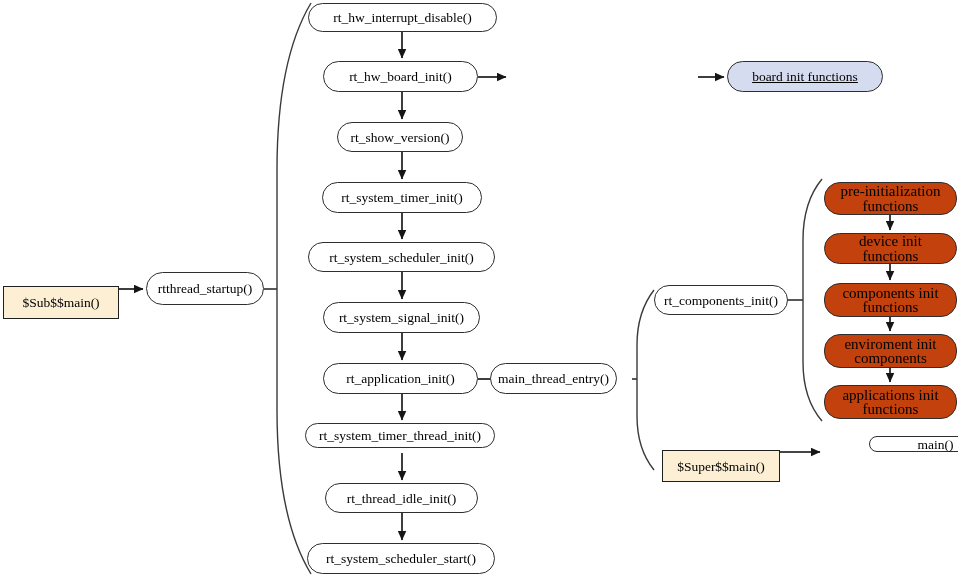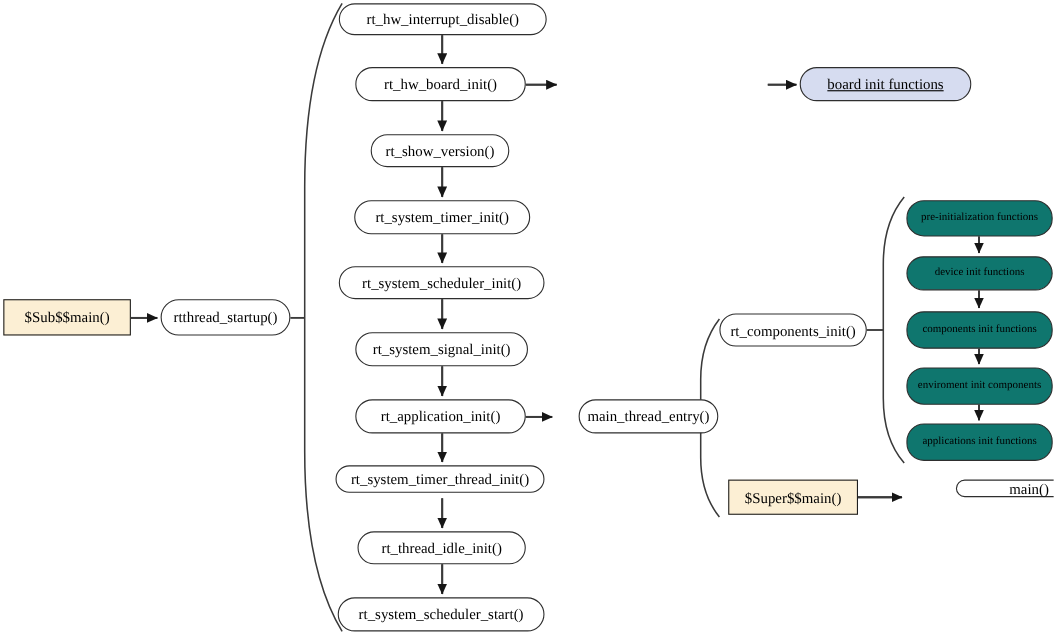--- a/index.html
+++ b/index.html
@@ -28,8 +28,8 @@
   .blue{background:#d6dcf0;text-decoration:underline;}
   .group{
     border-radius:16px;
-    background:#0f766e;
-    font-size:10px;
+    background:#c2410c;
+    font-size:15px;
     line-height:14.5px;
     white-space:normal;
     padding:1px 8px;

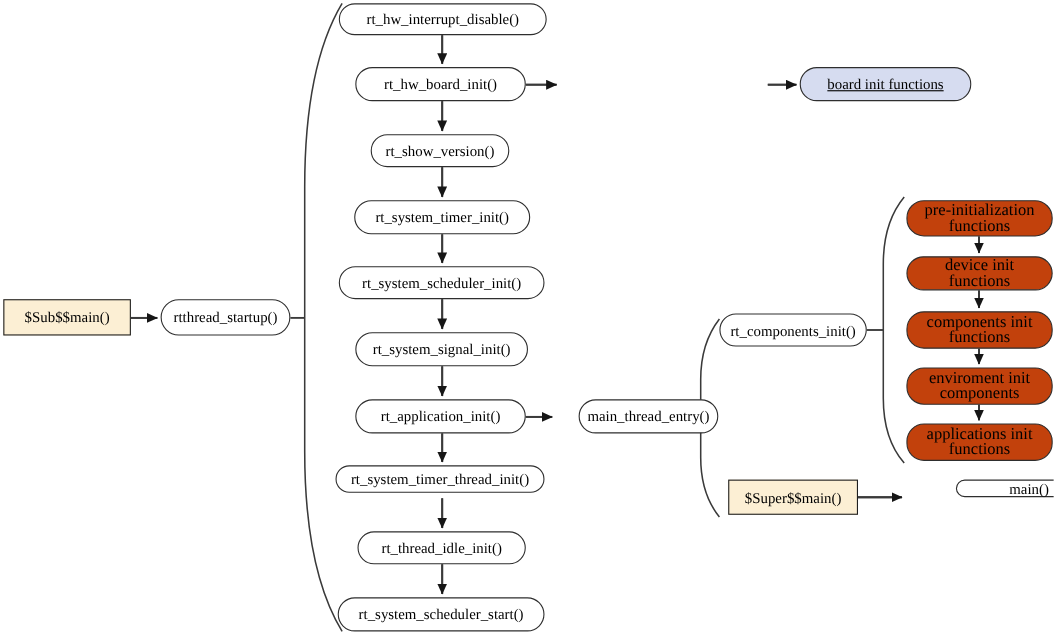--- a/index.html
+++ b/index.html
@@ -24,7 +24,7 @@
     white-space:nowrap;
   }
   .stadium{border-radius:999px;}
-  .rect-tan{background:#fcefd4;border:1.6px solid #1f1f1f;}
+  .rect-tan{background:#fcefd4;border:1.6px solid #1f1f1f;margin-top:14px;}
   .blue{background:#d6dcf0;text-decoration:underline;}
   .group{
     border-radius:16px;

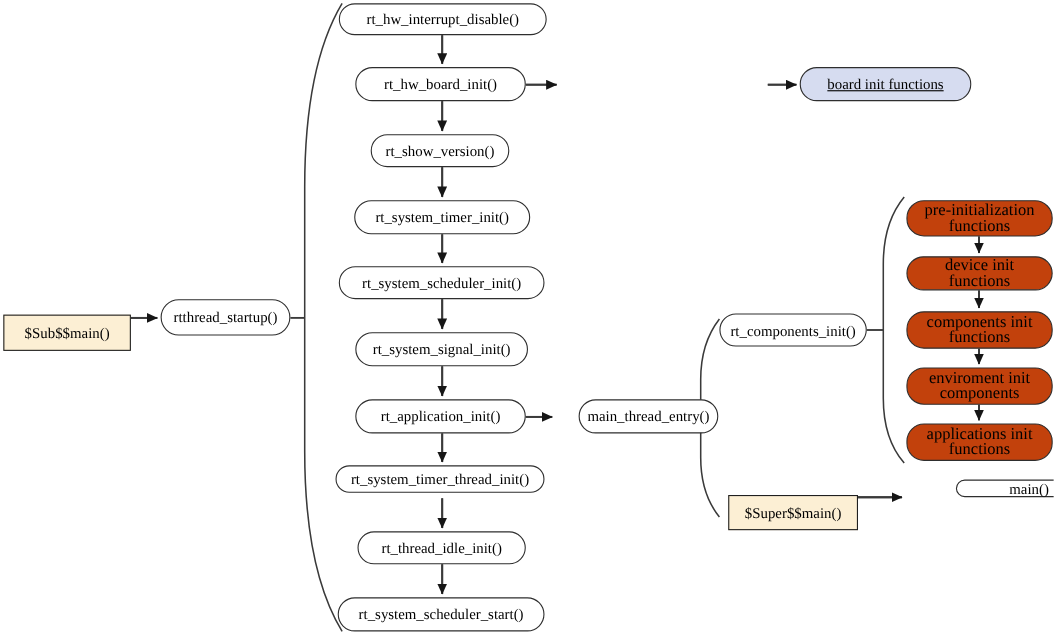--- a/index.html
+++ b/index.html
@@ -117,7 +117,7 @@
 
   <div class="node stadium blue" style="left:727px;top:61px;width:156px;height:31px">board init functions</div>
 
-  <div class="node stadium" style="left:526px;top:363px;width:127px;height:31px">main_thread_entry()</div>
+  <div class="node stadium" style="left:490px;top:363px;width:127px;height:31px">main_thread_entry()</div>
   <div class="node stadium" style="left:654px;top:285px;width:134px;height:30px">rt_components_init()</div>
 
   <div class="node group" style="left:824px;top:182px;width:133px;height:33px">pre-initialization functions</div>

